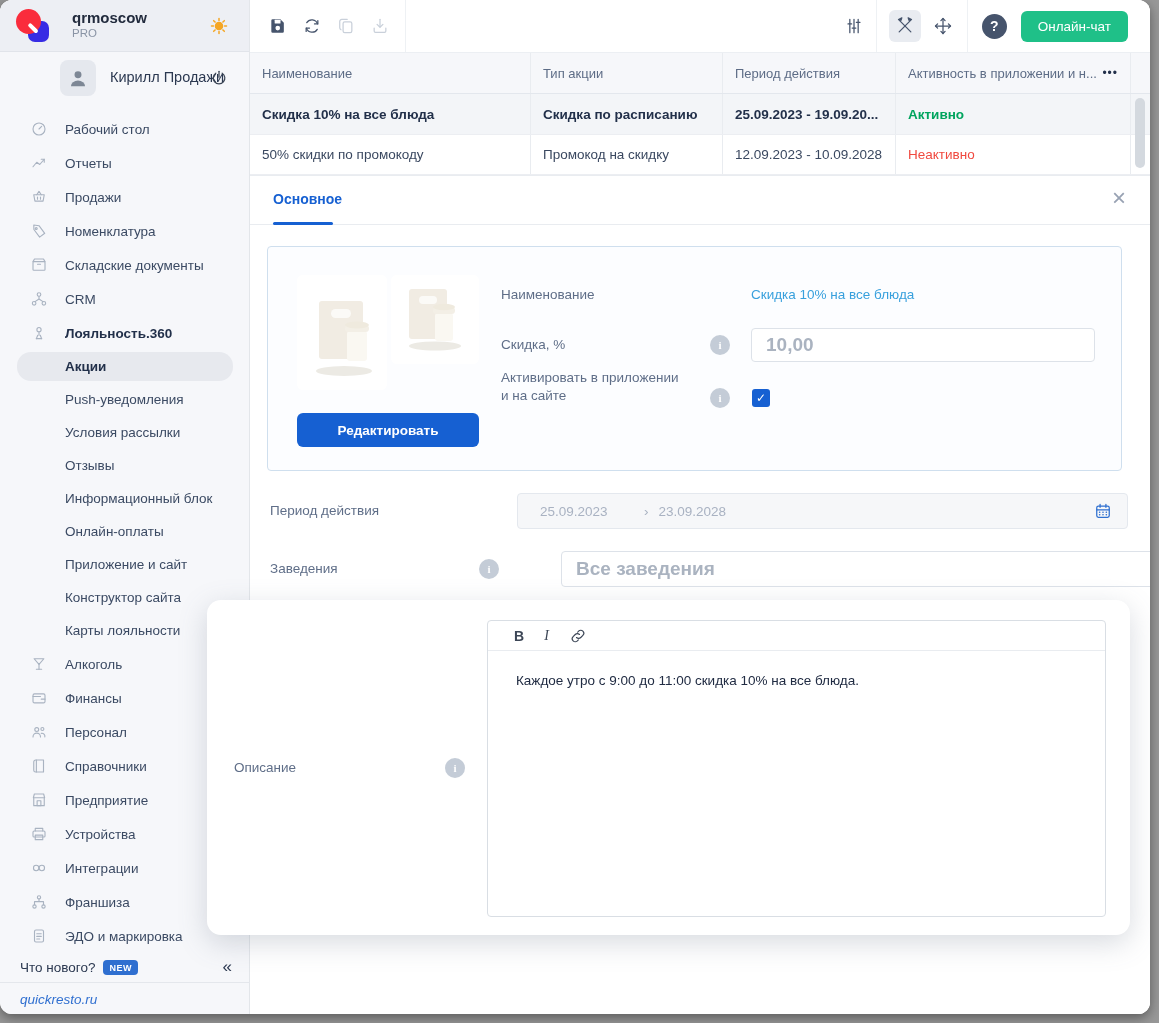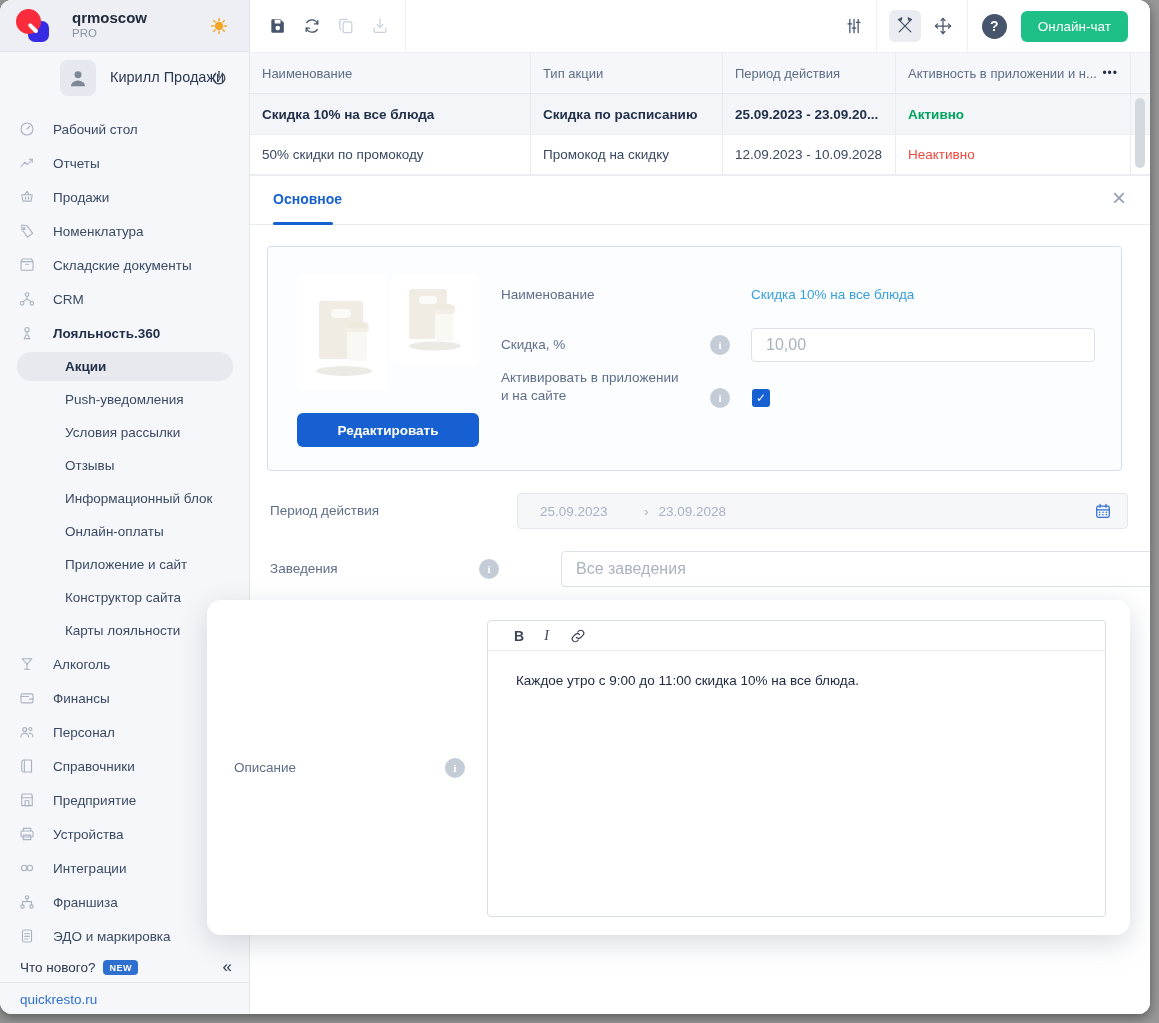--- a/index.html
+++ b/index.html
@@ -410,7 +410,7 @@
       <div class="trow tr1">
         <div class="cell c1">Скидка 10% на все блюда</div>
         <div class="cell c2">Скидка по расписанию</div>
-        <div class="cell c3">25.09.2023 - 23.09.20...</div>
+        <div class="cell c3">25.09.2023 - 19.09.20...</div>
         <div class="cell c4 st-active">Активно</div>
         <div class="gut">
             <div class="thumb" style="top:4px"></div>

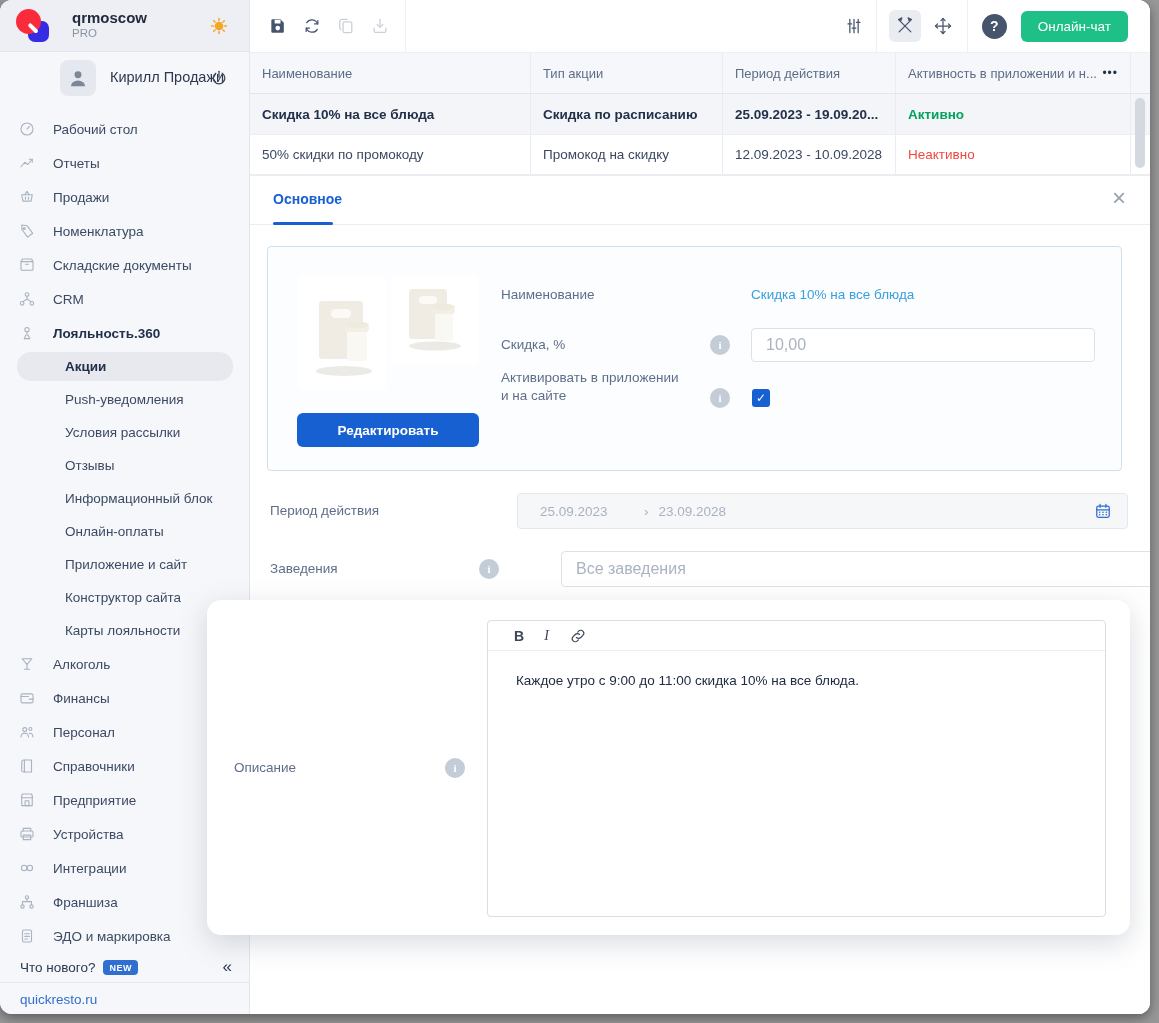--- a/index.html
+++ b/index.html
@@ -23,7 +23,7 @@
   .power { position:absolute; right:20px; top:16px; width:20px; height:20px; color:#3c4656; cursor:pointer; }
 
   .nav { position:absolute; left:0; top:112px; width:250px; }
-  .ni { display:flex; align-items:center; height:34px; padding-left:18px; font-size:13.5px; color:#3b4a63; cursor:pointer; }
+  .ni { display:flex; align-items:center; height:34px; padding-left:30px; font-size:13.5px; color:#3b4a63; cursor:pointer; }
   .ni .nico { width:18px; height:18px; margin-right:17px; color:#a9b3c1; flex:none; }
   .ni.sub { height:33px; padding-left:65px; }
   .ni.sect { font-weight:700; color:#22304a; }

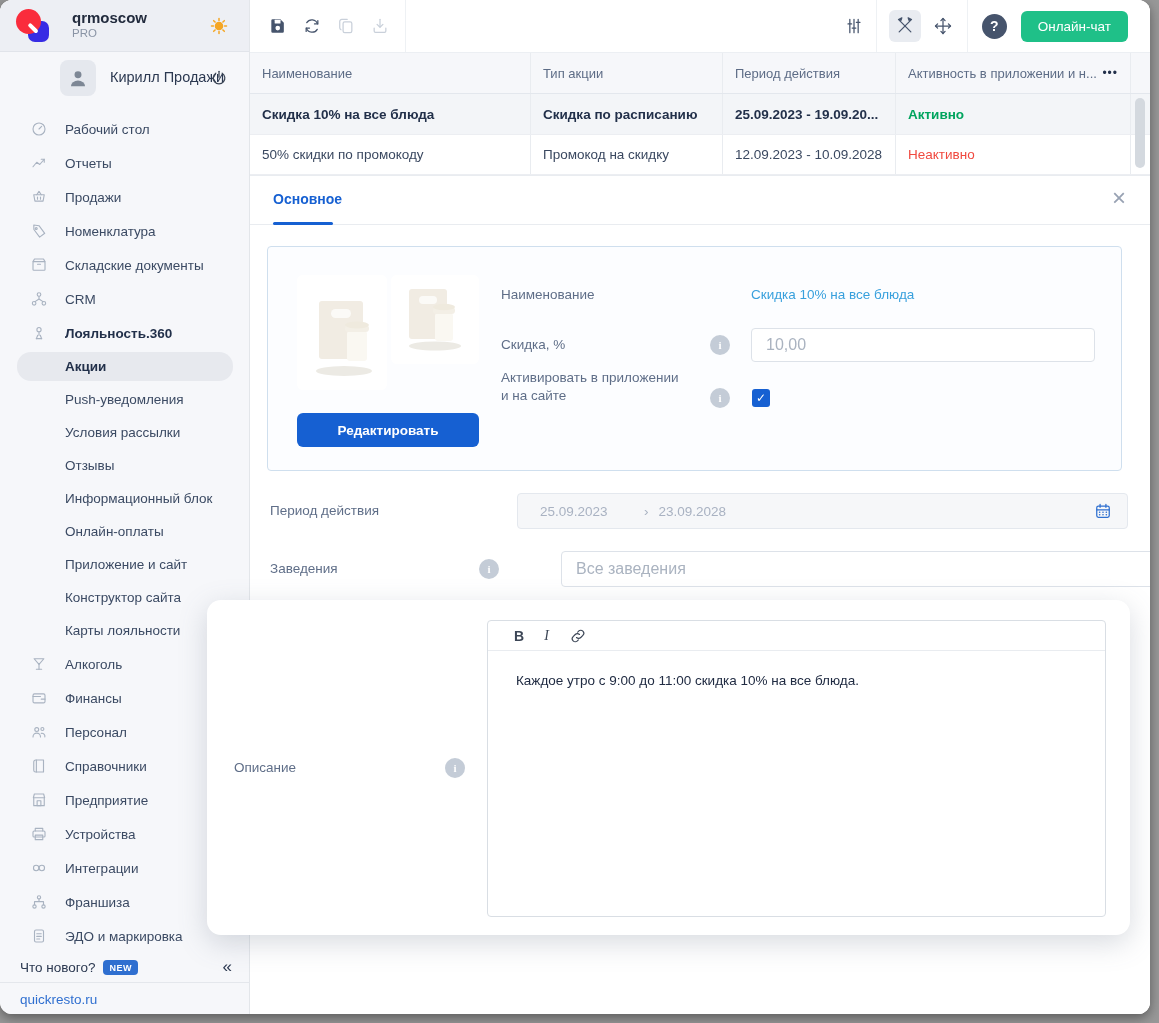--- a/index.html
+++ b/index.html
@@ -80,7 +80,7 @@
   .flabel { position:absolute; font-size:13.5px; color:#5f6e88; }
   .link-val { position:absolute; font-size:13.5px; color:#38a0dd; cursor:pointer; }
   .i-icon { position:absolute; width:20px; height:20px; background:#c4ccd7; color:#fff; border-radius:50%; font-size:11px; font-weight:700; display:flex; align-items:center; justify-content:center; cursor:pointer; font-family:"Liberation Serif","DejaVu Serif",serif; }
-  .inp { position:absolute; height:34px; border:1px solid #dde2e9; border-radius:4px; background:#fff; font-size:16px; color:#aab3c0; padding:0 14px; font-family:inherit; outline:none; }
+  .inp { position:absolute; height:34px; border:1px solid #dde2e9; border-radius:4px; background:#fff; font-size:19px; color:#aab3c0; padding:0 14px; font-family:inherit; outline:none;font-weight:bold; }
   .inp::placeholder { color:#aab3c0; opacity:1; }
   .checkbox { position:absolute; width:18px; height:18px; background:#1660d2; border-radius:3px; color:#fff; font-size:12px; display:flex; align-items:center; justify-content:center; cursor:pointer; }
 

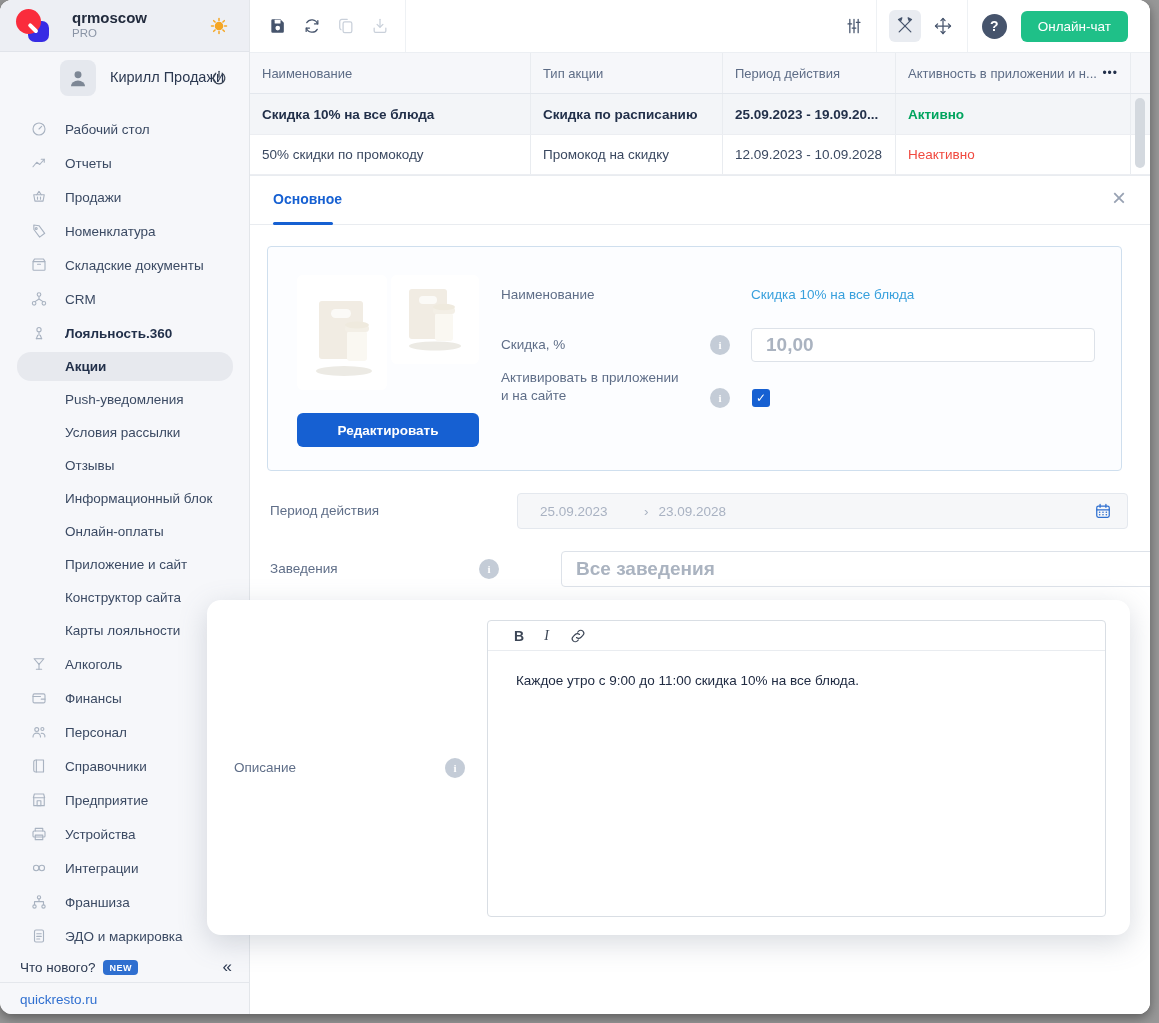--- a/index.html
+++ b/index.html
@@ -33,7 +33,7 @@
   .wn-label { font-size:13.5px; color:#2b3850; }
   .wn-badge { margin-left:8px; background:#2f6fd0; color:#fff; font-size:9px; font-weight:700; letter-spacing:.5px; padding:3px 6px 2px; border-radius:4px; }
   .wn-collapse { margin-left:auto; font-size:17px; color:#2b3850; cursor:pointer; }
-  .site-link { position:absolute; left:0; top:984px; width:250px; height:30px; display:flex; align-items:center; padding-left:20px; font-size:13.5px; color:#2f6fd0; cursor:pointer; }
+  .site-link { position:absolute; left:0; top:984px; width:250px; height:30px; display:flex; align-items:center; padding-left:20px; font-size:13.5px; color:#2f6fd0; cursor:pointer;font-style:italic; }
 
   
   .main { position:absolute; left:250px; top:0; width:900px; height:100%; background:#fff; }

